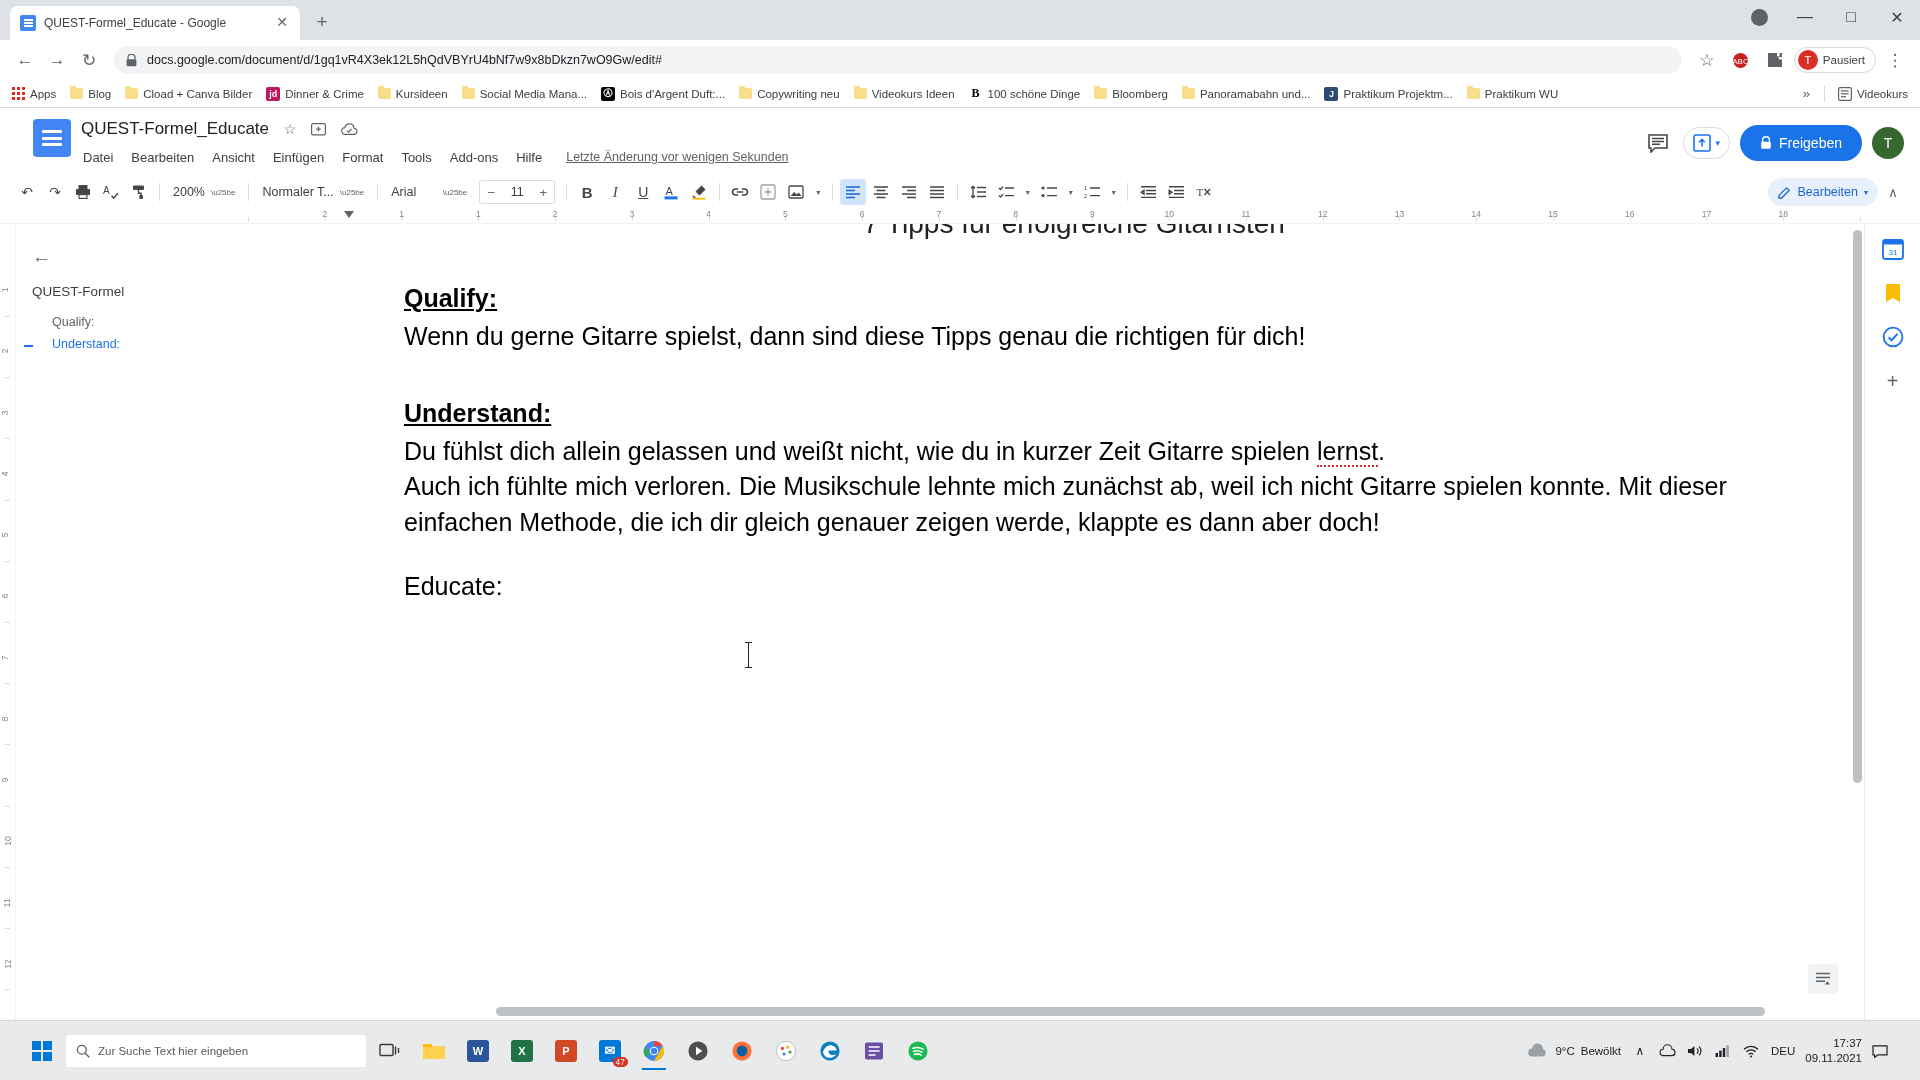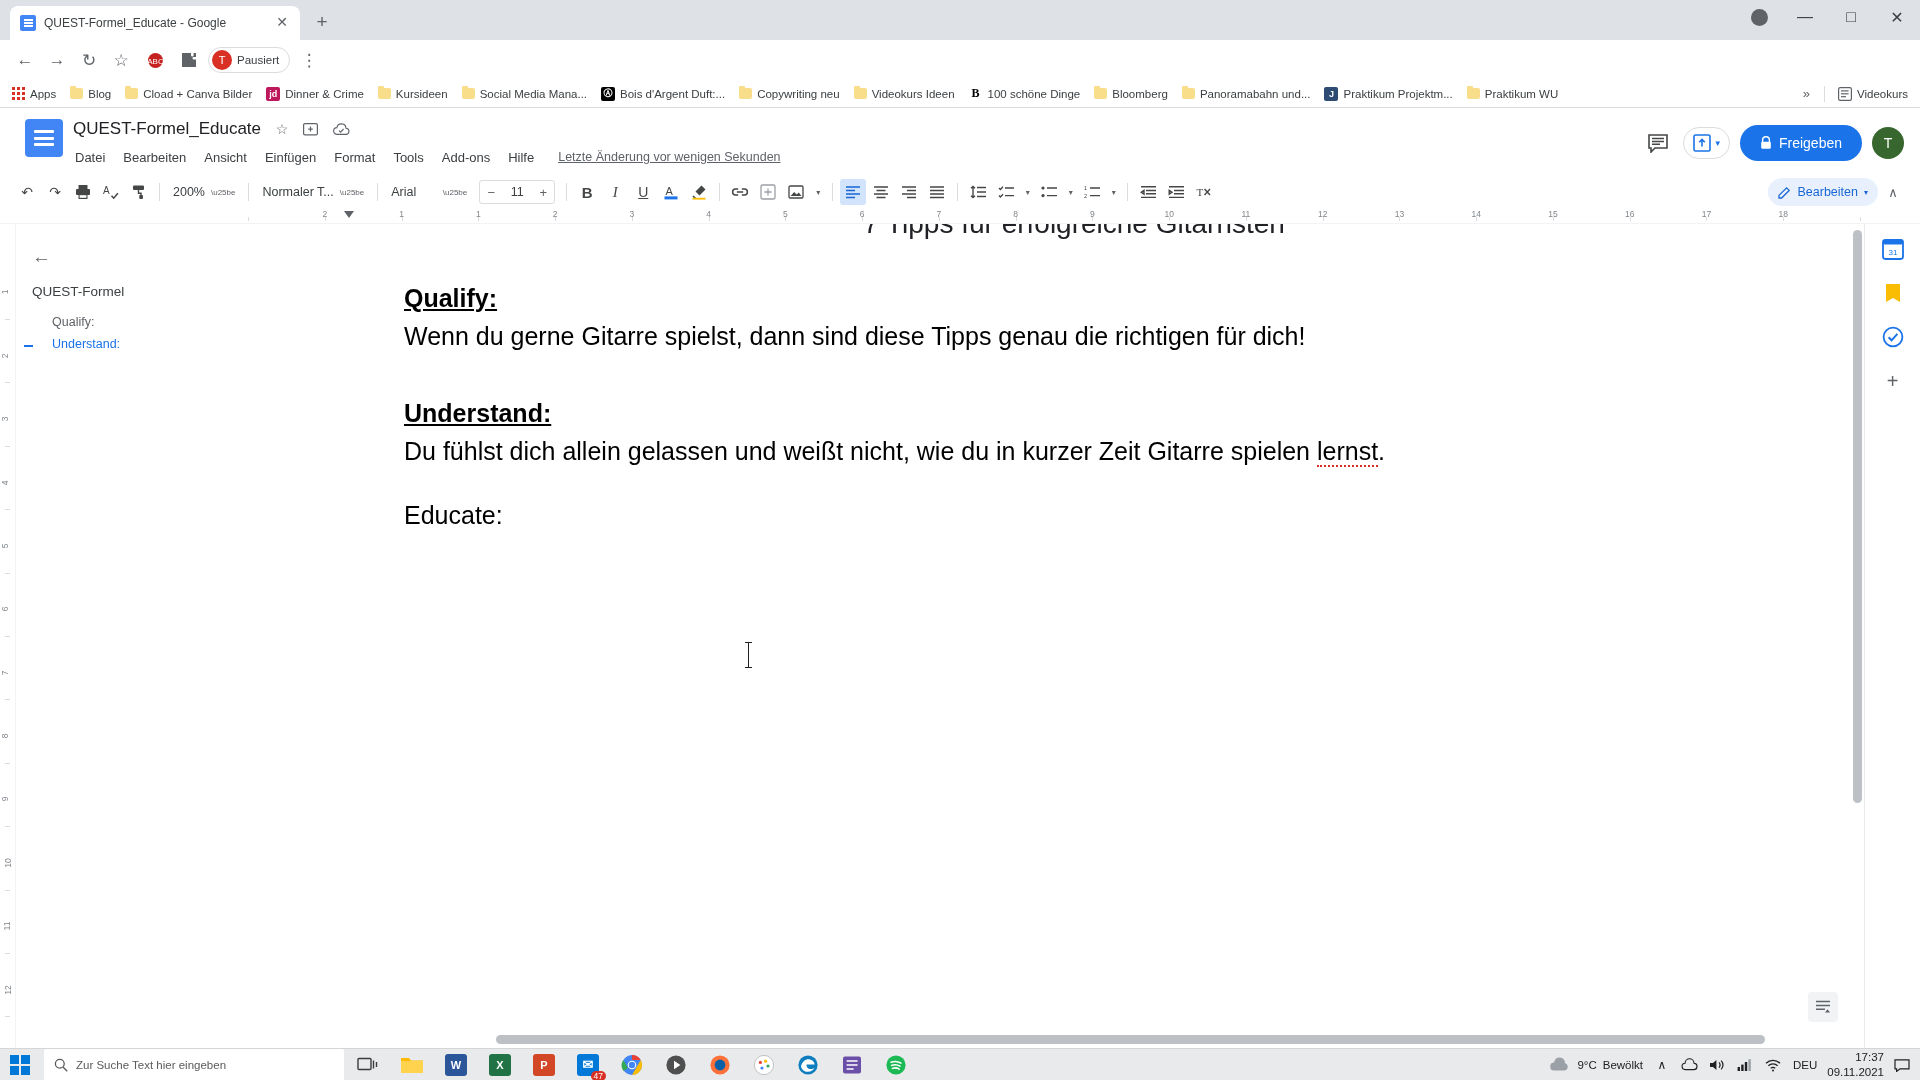--- a/index.html
+++ b/index.html
@@ -296,6 +296,15 @@
   <div class="nav-btn">←</div>
   <div class="nav-btn">→</div>
   <div class="nav-btn">↻</div>
+  <div class="omnibox">
+    <span>
+      <svg width="11" height="13" viewBox="0 0 11 13">
+          <path d="M2 5.5V3.5a3.5 3.5 0 017 0v2" fill="none" stroke="#5f6368" stroke-width="1.3"></path>
+          <rect x="0.6" y="5.3" width="9.8" height="7" rx="1.2" fill="#5f6368"></rect>
+        </svg>
+    </span>
+    <span class="url">docs.google.com/document/d/1gq1vR4X3ek12L5hQdVBYrU4bNf7w9x8bDkzn7wO9Gw/edit#</span>
+  </div>
   <div class="omni-right">
     <div class="nav-btn">☆</div>
     <div class="nav-btn">

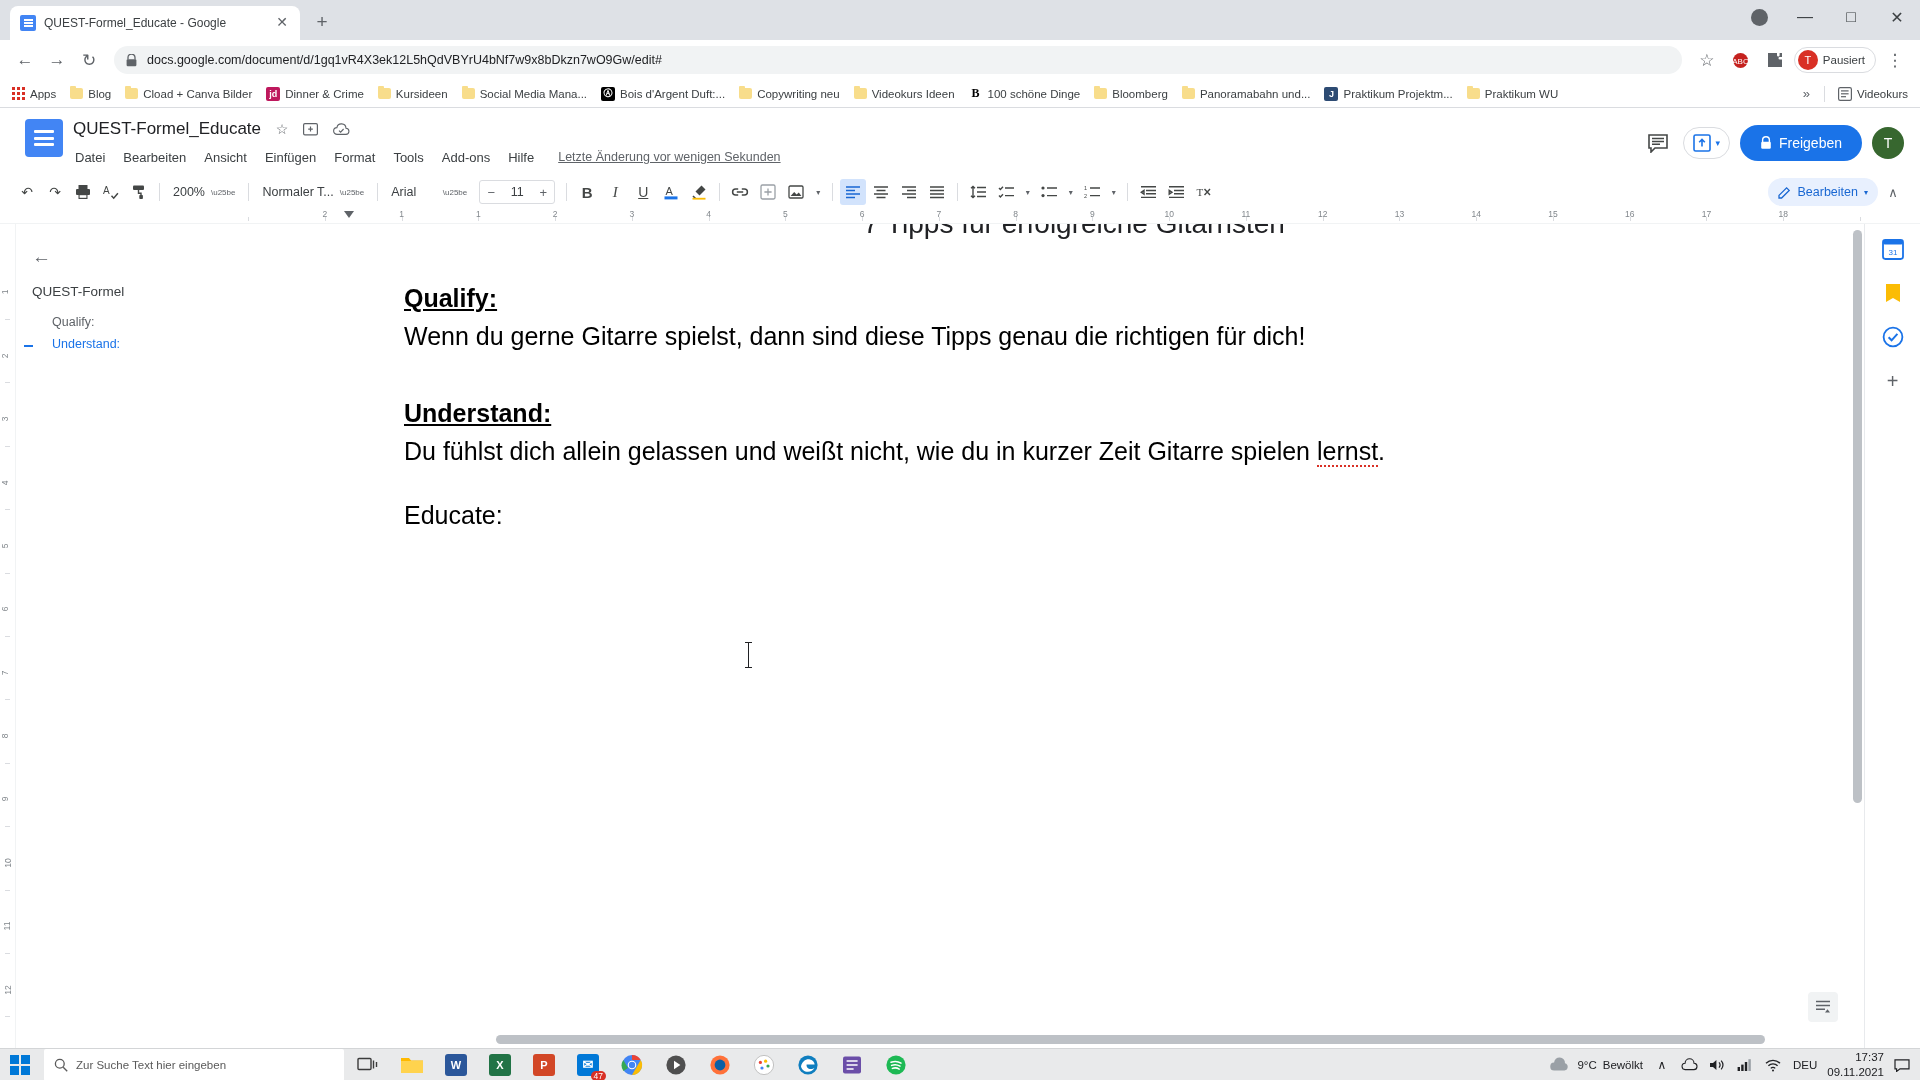--- a/index.html
+++ b/index.html
@@ -100,7 +100,7 @@
 
   
   .docs-app { flex: 1; display: flex; flex-direction: column; background: #fff; min-height: 0; }
-  .docs-header { display: flex; padding: 8px 12px 0 23px; flex: none; }
+  .docs-header { display: flex; padding: 8px 12px 0 23px; flex: none; margin-left: 8px; }
   .docs-logo {
     width: 38px; height: 38px; background: #4285f4; border-radius: 4px;
     display: flex; align-items: center; justify-content: center; margin: 3px 10px 0 2px; flex: none;

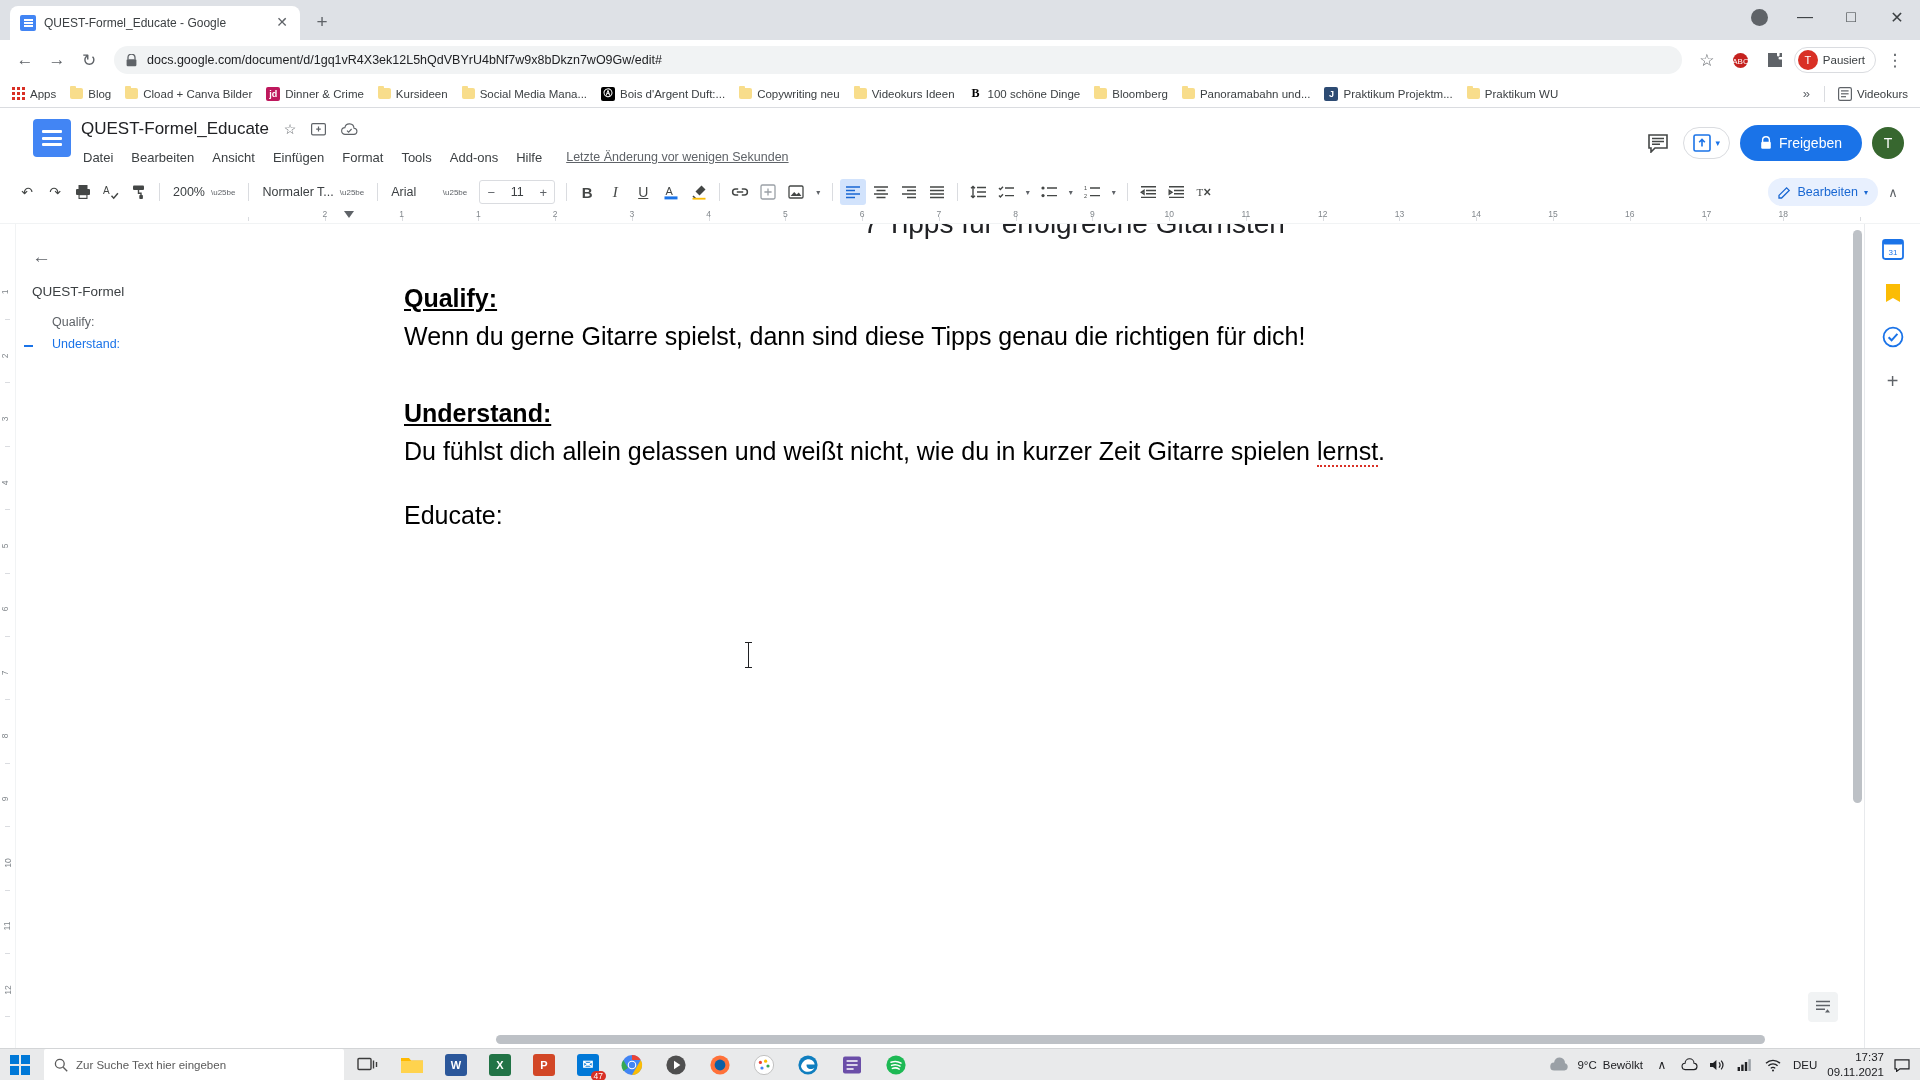--- a/index.html
+++ b/index.html
@@ -730,6 +730,7 @@
 
         <div class="doc-h2">Understand:</div>
         <div class="doc-p" id="p-understand-1">Du fühlst dich allein gelassen und weißt nicht, wie du in kurzer Zeit Gitarre spielen <span class="sp-err">lernst</span>.</div>
+        <div class="doc-p" style="margin-top:0">Auch ich fühlte mich verloren. Die Musikschule lehnte mich zunächst ab, weil ich nicht Gitarre spielen konnte. Mit dieser einfachen Methode, die ich dir gleich genauer zeigen werde, klappte es dann aber doch!</div>
 
         <div class="doc-h2 plain" style="margin-top:32px">Educate:</div>
 

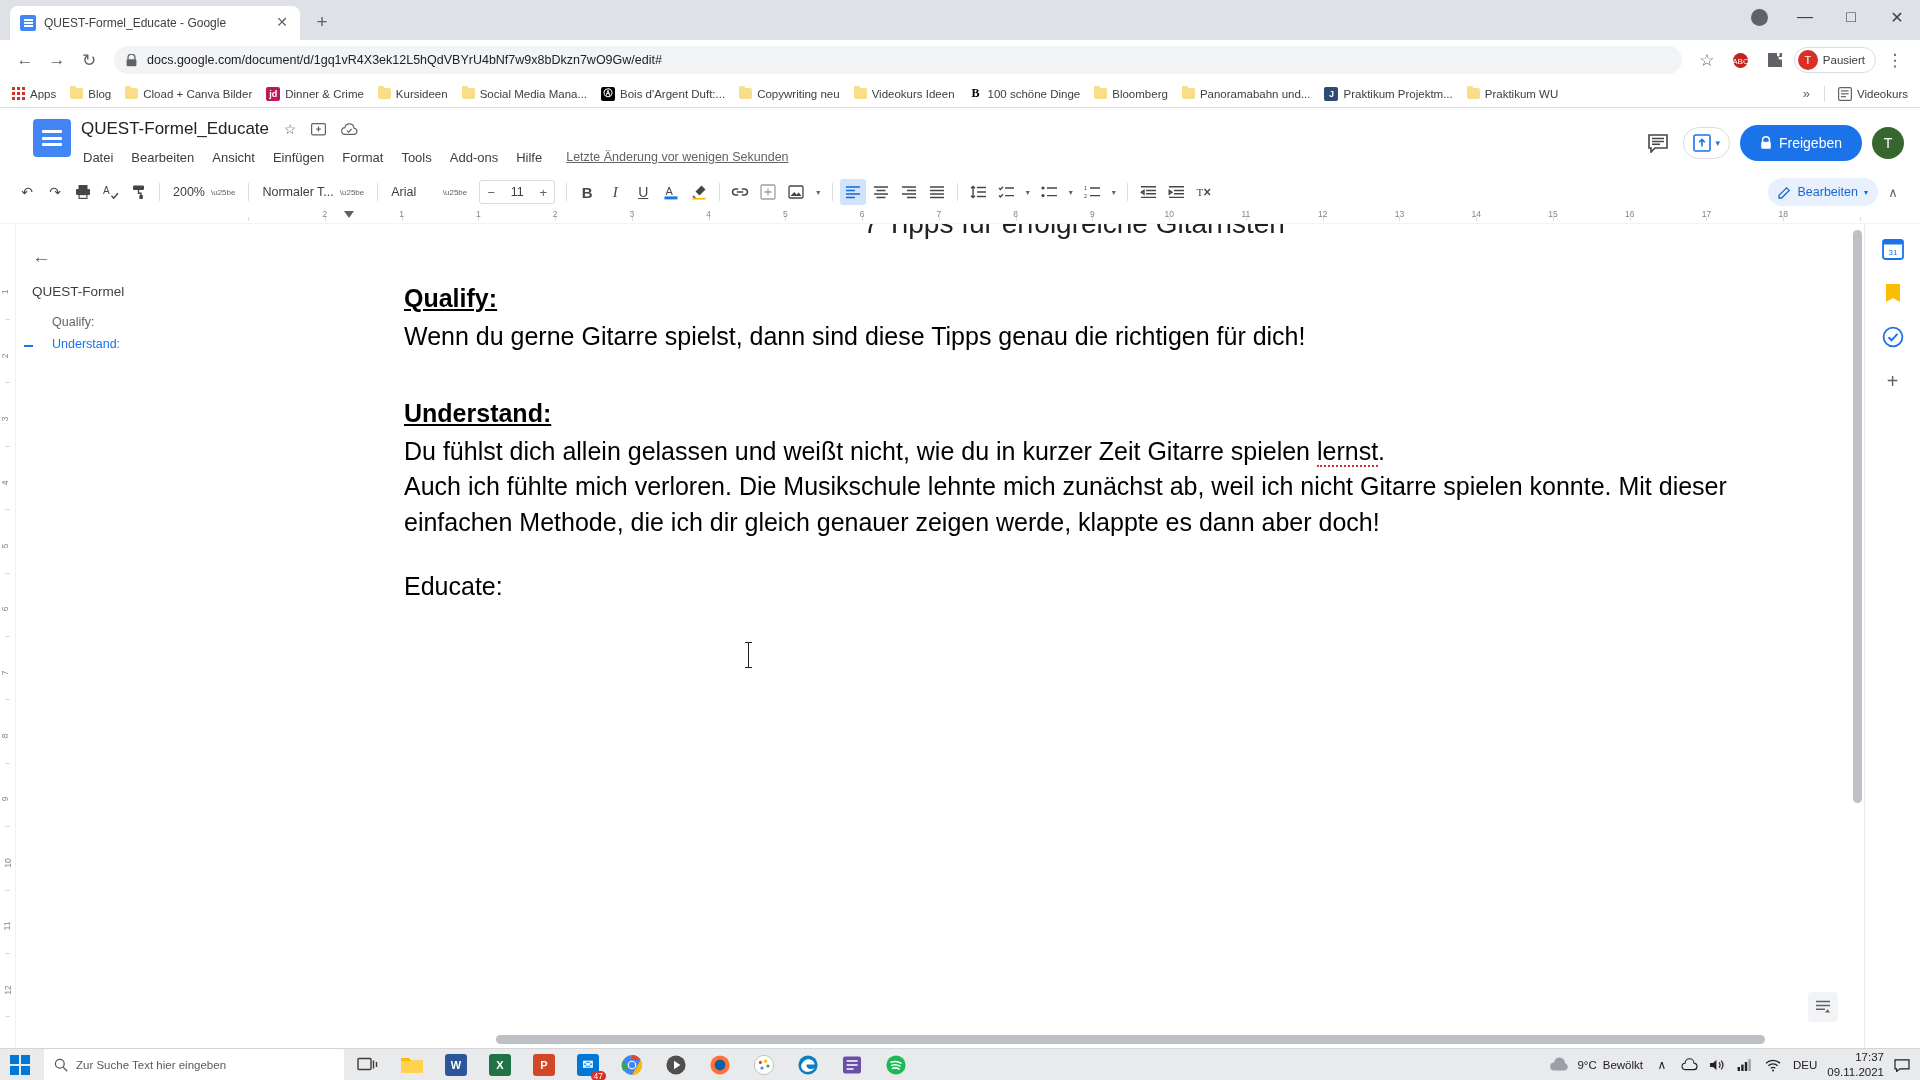--- a/index.html
+++ b/index.html
@@ -242,8 +242,8 @@
 
   
   .taskbar {
-    height: 32px; background: #e9eaeb; display: flex; align-items: center;
-    padding: 0 0; gap: 4px; flex: none; border-top: 1px solid #d3d5d7;
+    height: 60px; background: #e9eaeb; display: flex; align-items: center;
+    padding: 0 22px; gap: 4px; flex: none; border-top: 1px solid #d3d5d7;
   }
   .tb-start { width: 40px; display: flex; align-items: center; justify-content: center; }
   .win-logo { display: grid; grid-template-columns: 9px 9px; grid-template-rows: 9px 9px; gap: 2px; }

